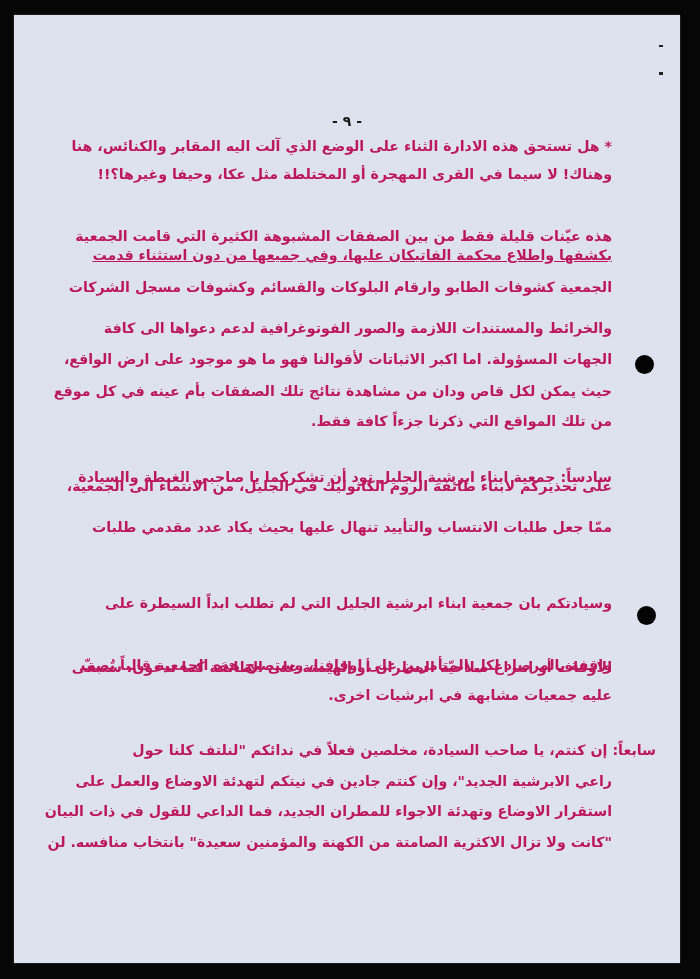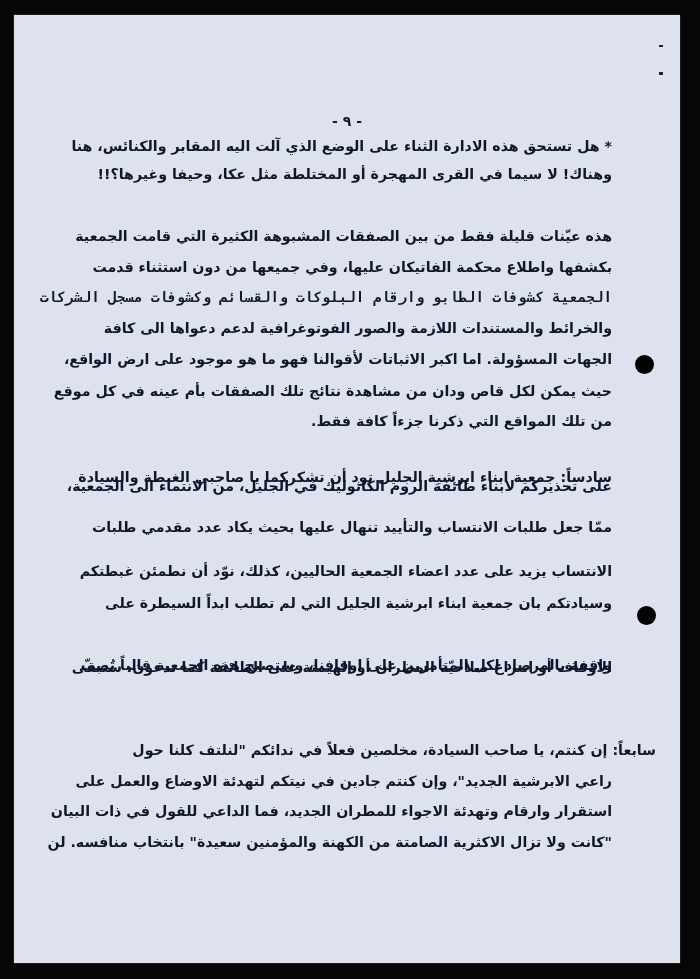--- a/index.html
+++ b/index.html
@@ -47,7 +47,7 @@
       font-family: "DejaVu Sans", sans-serif;
       font-size: 14.2px;
       font-weight: bold;
-      color: #0f172a;
+      color: #be185d;
       line-height: 24px;
       white-space: nowrap;
       text-align: justify;

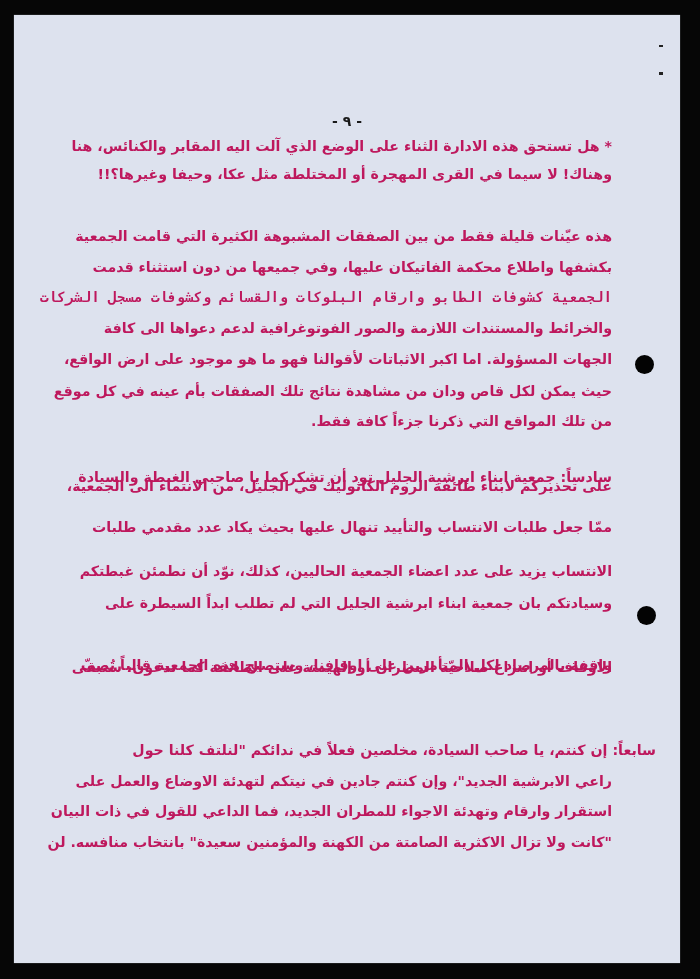--- a/index.html
+++ b/index.html
@@ -93,7 +93,7 @@
     <div class="line last" style="top:147px;">وهناك! لا سيما في القرى المهجرة أو المختلطة مثل عكا، وحيفا وغيرها؟!!</div>
 
     <div class="line" style="top:209px;">هذه عيّنات قليلة فقط من بين الصفقات المشبوهة الكثيرة التي قامت الجمعية</div>
-    <div class="line" style="top:240px;">بكشفها واطلاع محكمة الفاتيكان عليها، وفي جميعها من دون استثناء قدمت</div>
+    <div class="line" style="top:228px;text-decoration:underline;">بكشفها واطلاع محكمة الفاتيكان عليها، وفي جميعها من دون استثناء قدمت</div>
     <div class="line" style="top:271px;font-family:Liberation Mono, monospace;">الجمعية كشوفات الطابو وارقام البلوكات والقسائم وكشوفات مسجل الشركات</div>
     <div class="line" style="top:301px;">والخرائط والمستندات اللازمة والصور الفوتوغرافية لدعم دعواها الى كافة</div>
     <div class="line" style="top:364px;">حيث يمكن لكل قاص ودان من مشاهدة نتائج تلك الصفقات بأم عينه في كل موقع</div>

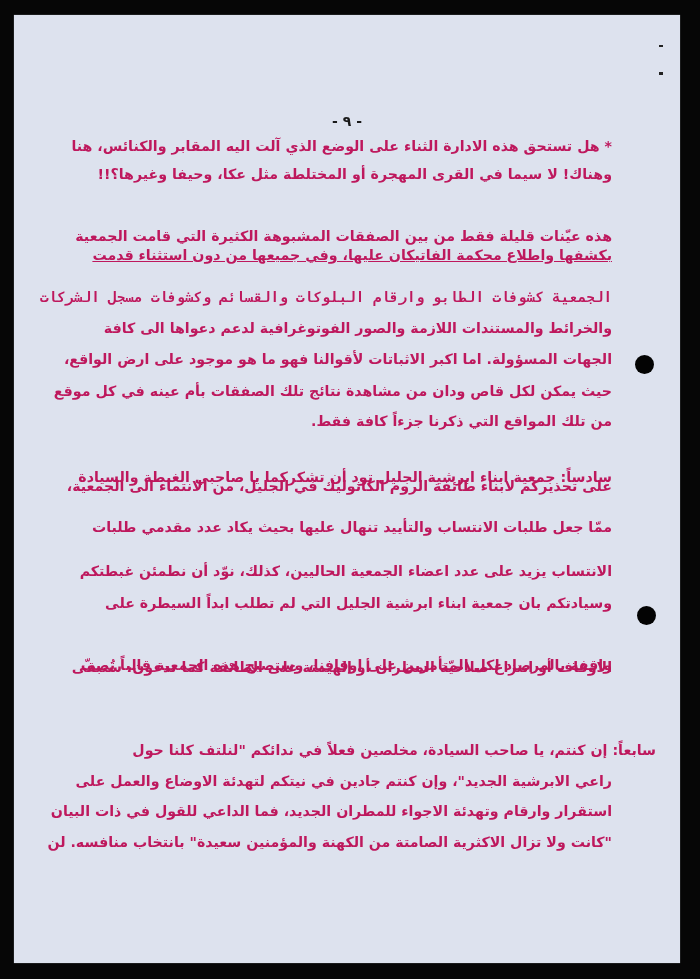--- a/index.html
+++ b/index.html
@@ -94,7 +94,7 @@
 
     <div class="line" style="top:209px;">هذه عيّنات قليلة فقط من بين الصفقات المشبوهة الكثيرة التي قامت الجمعية</div>
     <div class="line" style="top:228px;text-decoration:underline;">بكشفها واطلاع محكمة الفاتيكان عليها، وفي جميعها من دون استثناء قدمت</div>
-    <div class="line" style="top:271px;font-family:Liberation Mono, monospace;">الجمعية كشوفات الطابو وارقام البلوكات والقسائم وكشوفات مسجل الشركات</div>
+    <div class="line" style="top:260px;">الجمعية كشوفات الطابو وارقام البلوكات والقسائم وكشوفات مسجل الشركات</div>
     <div class="line" style="top:301px;">والخرائط والمستندات اللازمة والصور الفوتوغرافية لدعم دعواها الى كافة</div>
     <div class="line" style="top:364px;">حيث يمكن لكل قاص ودان من مشاهدة نتائج تلك الصفقات بأم عينه في كل موقع</div>
     <div class="line" style="top:332px;">الجهات المسؤولة. اما اكبر الاثباتات لأقوالنا فهو ما هو موجود على ارض الواقع،</div>

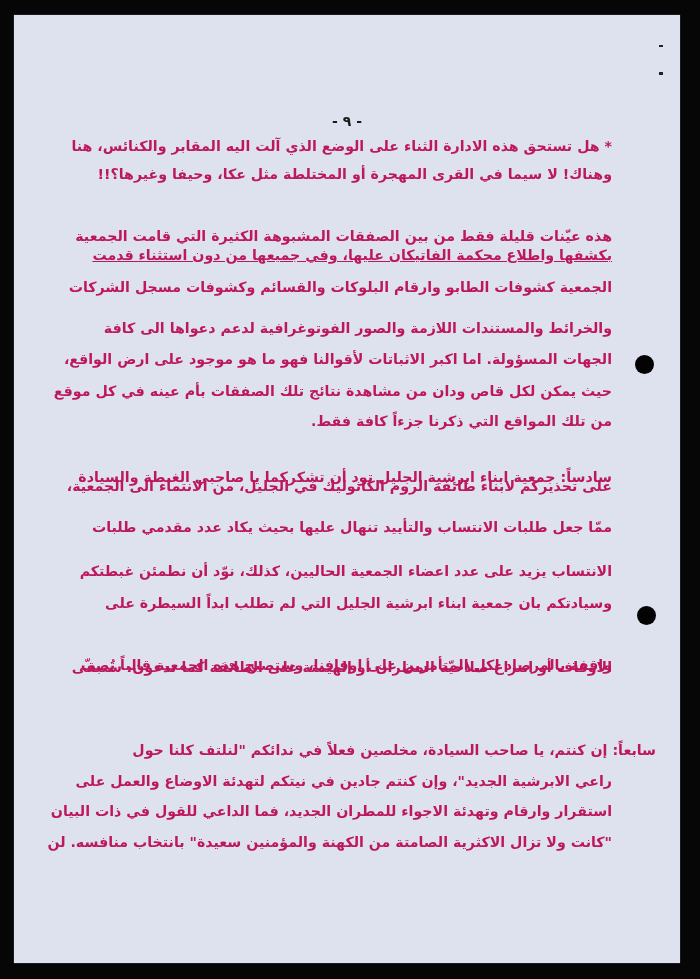--- a/index.html
+++ b/index.html
@@ -105,7 +105,6 @@
     </div>
     <div class="line" style="top:459px;">على تحذيركم لابناء طائفة الروم الكاثوليك في الجليل، من الانتماء الى الجمعية،</div>
     <div class="line" style="top:500px;">ممّا جعل طلبات الانتساب والتأييد تنهال عليها بحيث يكاد عدد مقدمي طلبات</div>
-    <div class="line" style="top:544px;">الانتساب يزيد على عدد اعضاء الجمعية الحاليين، كذلك، نوّد أن نطمئن غبطتكم</div>
     <div class="line" style="top:576px;">وسيادتكم بان جمعية ابناء ابرشية الجليل التي لم تطلب ابداً السيطرة على</div>
     <div class="line" style="top:607px;margin-top:33px;">الاوقاف أو انتزاع صلاحيّة المطران أو الهيمنة على الطائفة كما تدعون، ستبقى</div>
     <div class="line" style="top:638px;">واقفة بالمرصاد لكل المتأمرين على اوقافنا، وستصبح هذه الجمعية قالباً تُصبّ</div>

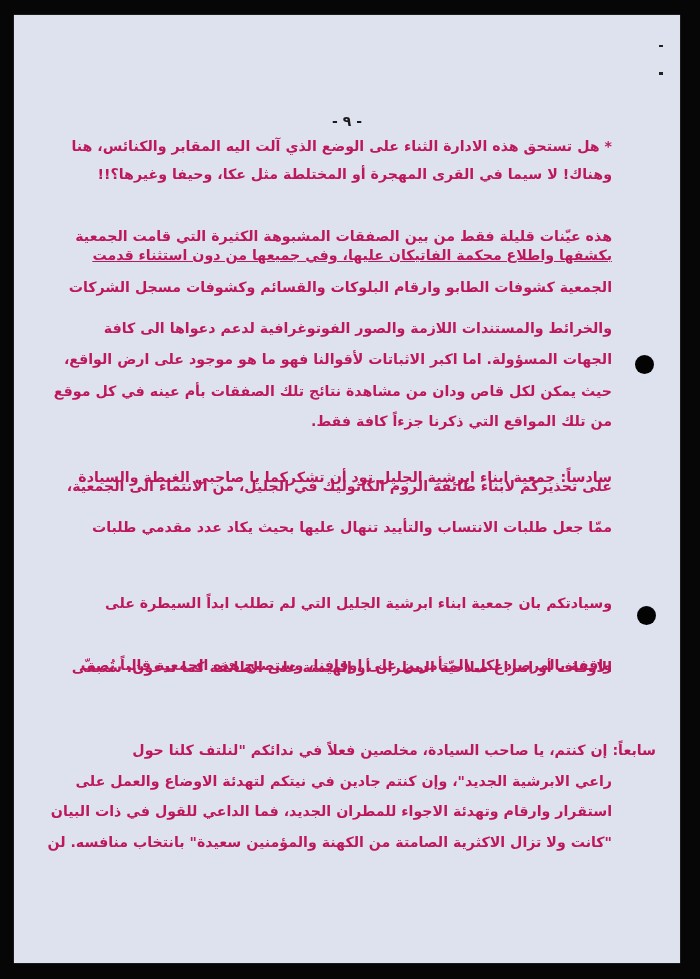--- a/index.html
+++ b/index.html
@@ -108,6 +108,7 @@
     <div class="line" style="top:576px;">وسيادتكم بان جمعية ابناء ابرشية الجليل التي لم تطلب ابداً السيطرة على</div>
     <div class="line" style="top:607px;margin-top:33px;">الاوقاف أو انتزاع صلاحيّة المطران أو الهيمنة على الطائفة كما تدعون، ستبقى</div>
     <div class="line" style="top:638px;">واقفة بالمرصاد لكل المتأمرين على اوقافنا، وستصبح هذه الجمعية قالباً تُصبّ</div>
+    <div class="line last" style="top:668px;">عليه جمعيات مشابهة في ابرشيات اخرى.</div>
 
     <div class="line" style="top:723px;padding-left:44px;">
       <span class="heading-word">سابعاً:</span><span> إن كنتم، يا صاحب السيادة، مخلصين فعلاً في ندائكم "لنلتف كلنا حول</span>

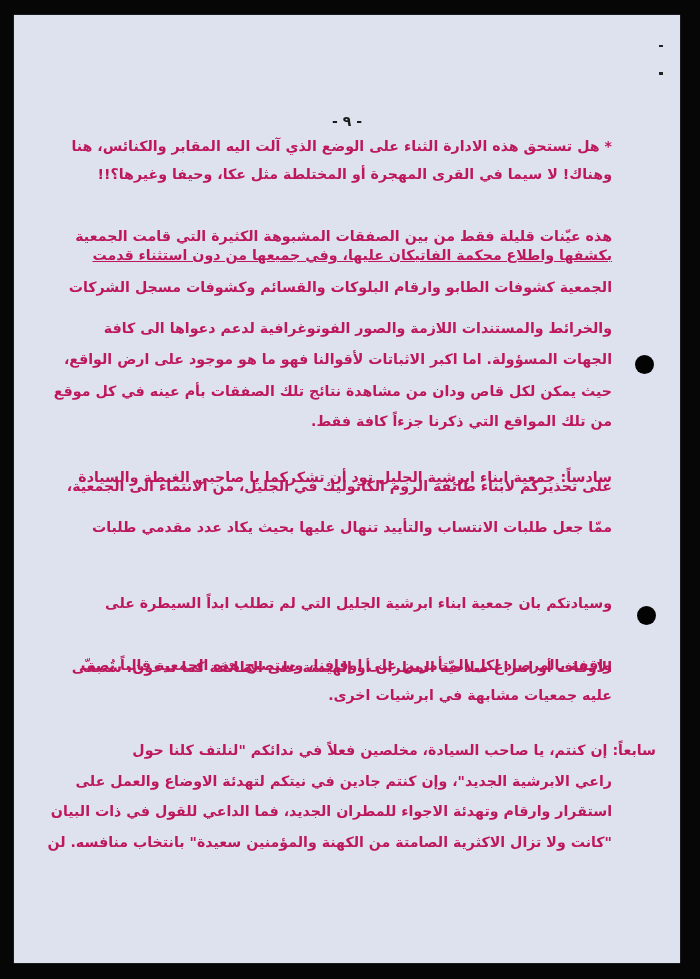--- a/index.html
+++ b/index.html
@@ -114,7 +114,7 @@
       <span class="heading-word">سابعاً:</span><span> إن كنتم، يا صاحب السيادة، مخلصين فعلاً في ندائكم "لنلتف كلنا حول</span>
     </div>
     <div class="line" style="top:754px;">راعي الابرشية الجديد"، وإن كنتم جادين في نيتكم لتهدئة الاوضاع والعمل على</div>
-    <div class="line" style="top:784px;">استقرار وارقام وتهدئة الاجواء للمطران الجديد، فما الداعي للقول في ذات البيان</div>
+    <div class="line" style="top:784px;">استقرار الاوضاع وتهدئة الاجواء للمطران الجديد، فما الداعي للقول في ذات البيان</div>
     <div class="line" style="top:815px;">"كانت ولا تزال الاكثرية الصامتة من الكهنة والمؤمنين سعيدة" بانتخاب منافسه. لن</div>
 
   </div>

